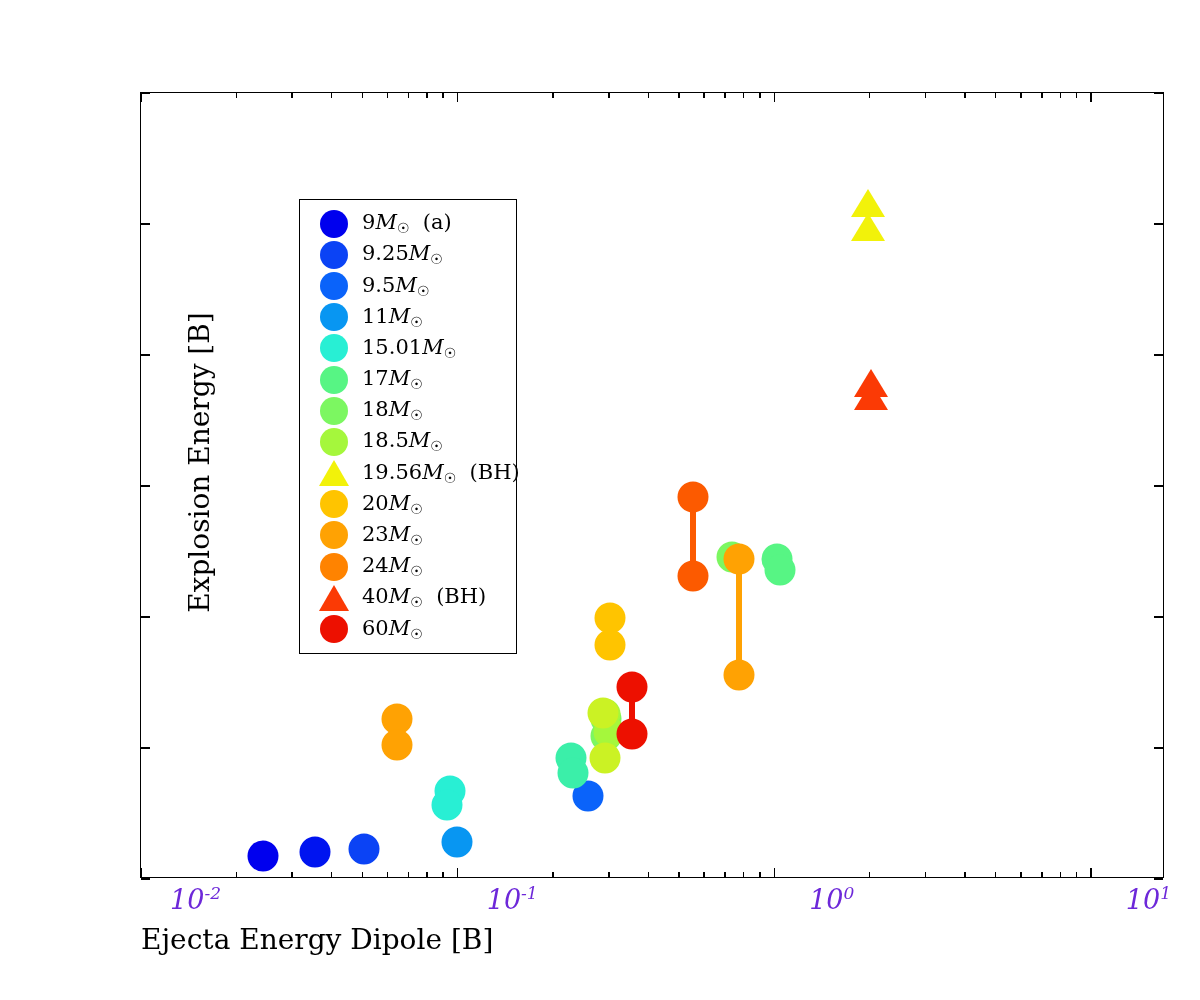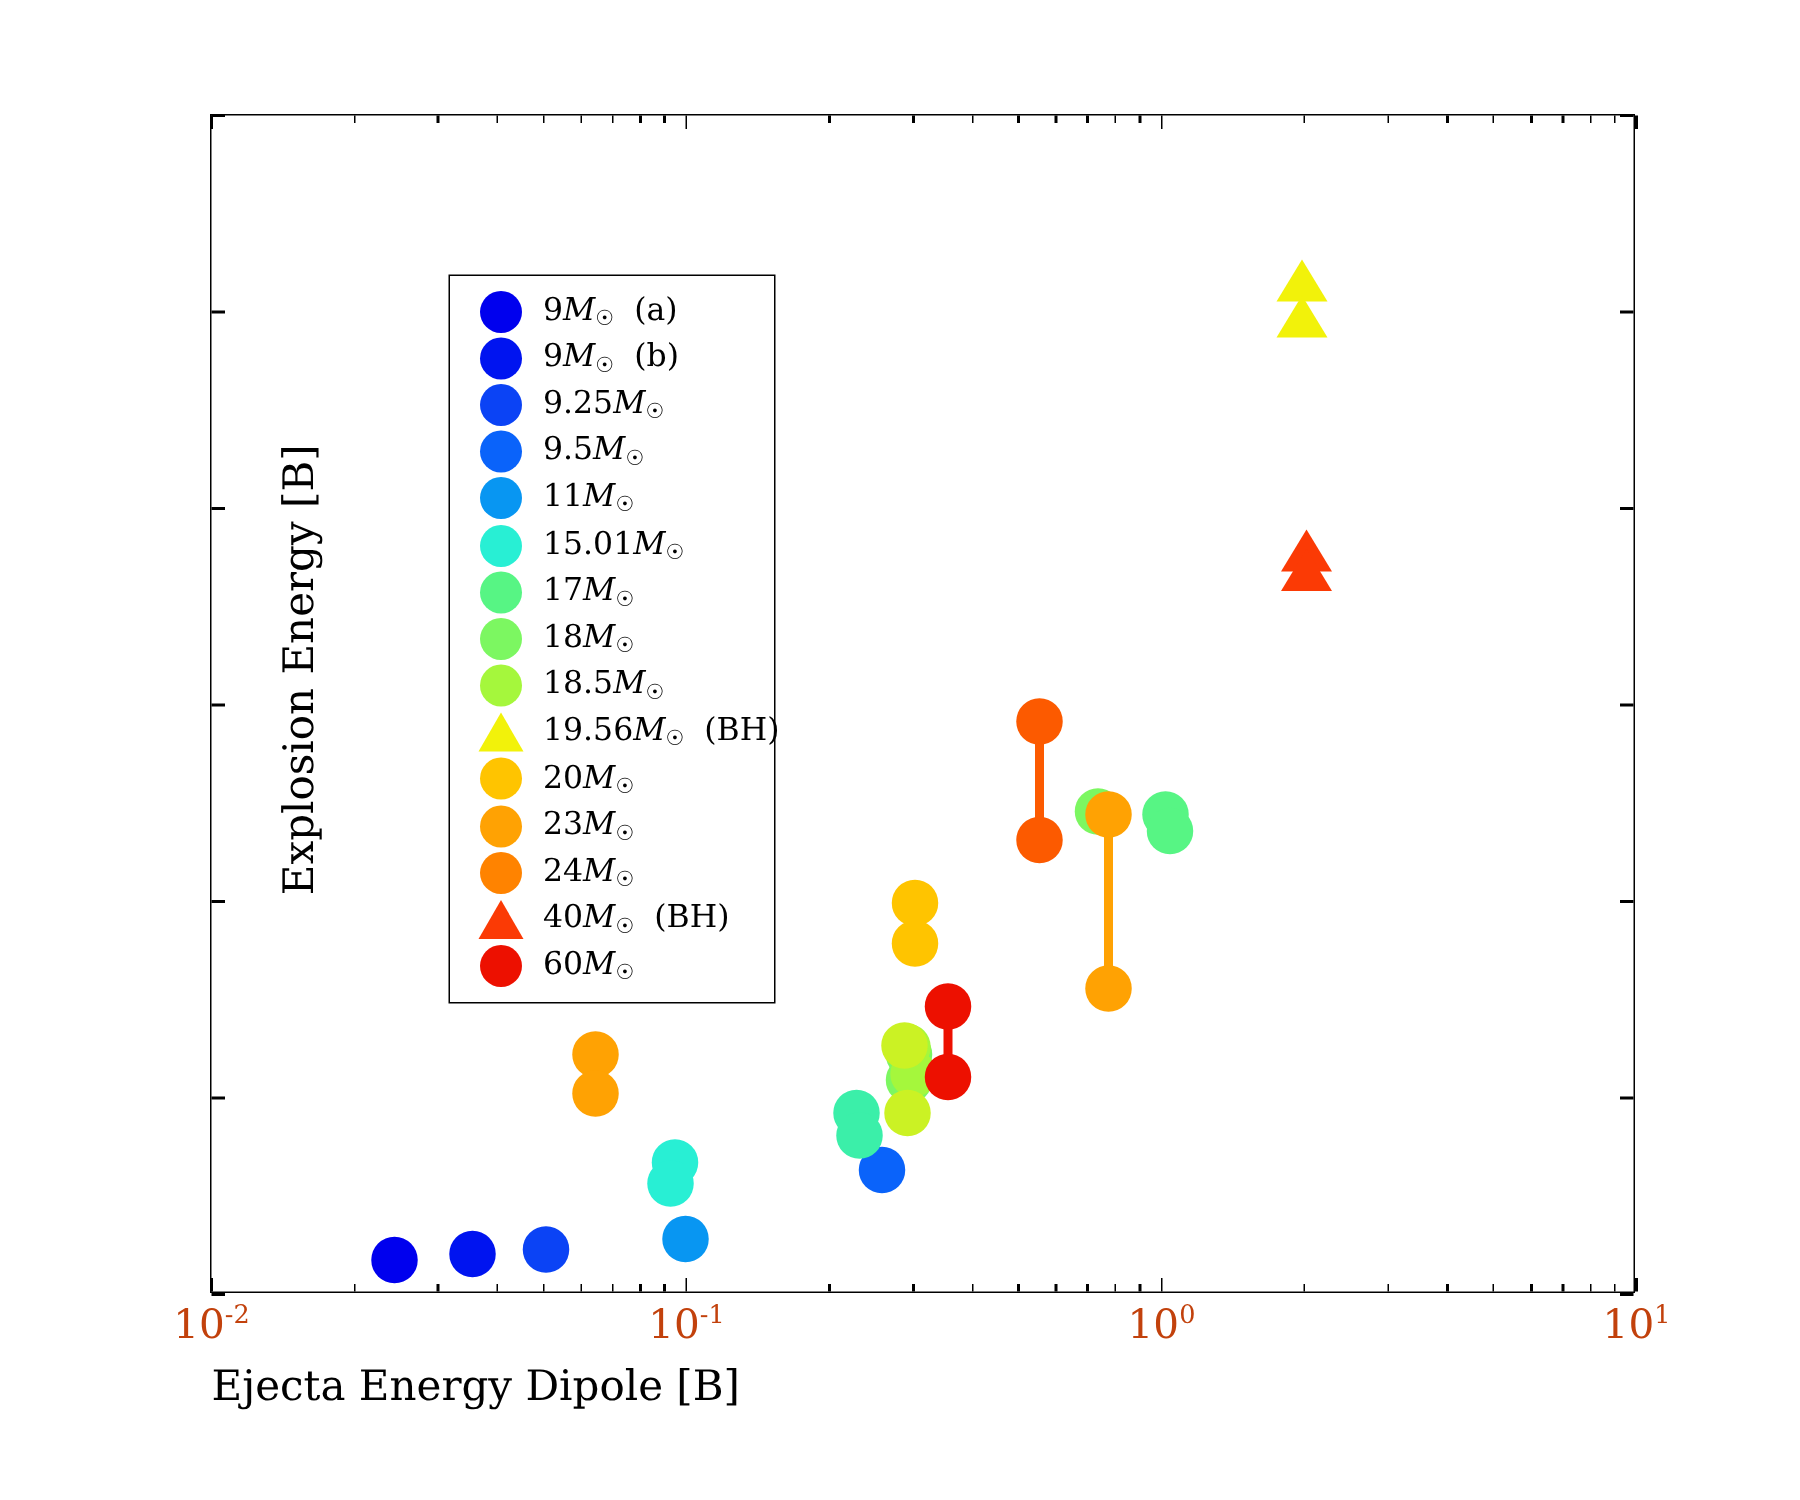--- a/index.html
+++ b/index.html
@@ -23,8 +23,8 @@
   #plot-frame {
     position: absolute;
     left: 140px;
-    top: 76px;
-    width: 950px;
+    top: 92px;
+    width: 1024px;
     height: 786px;
     border: 1.6px solid #000000;
     box-sizing: border-box;

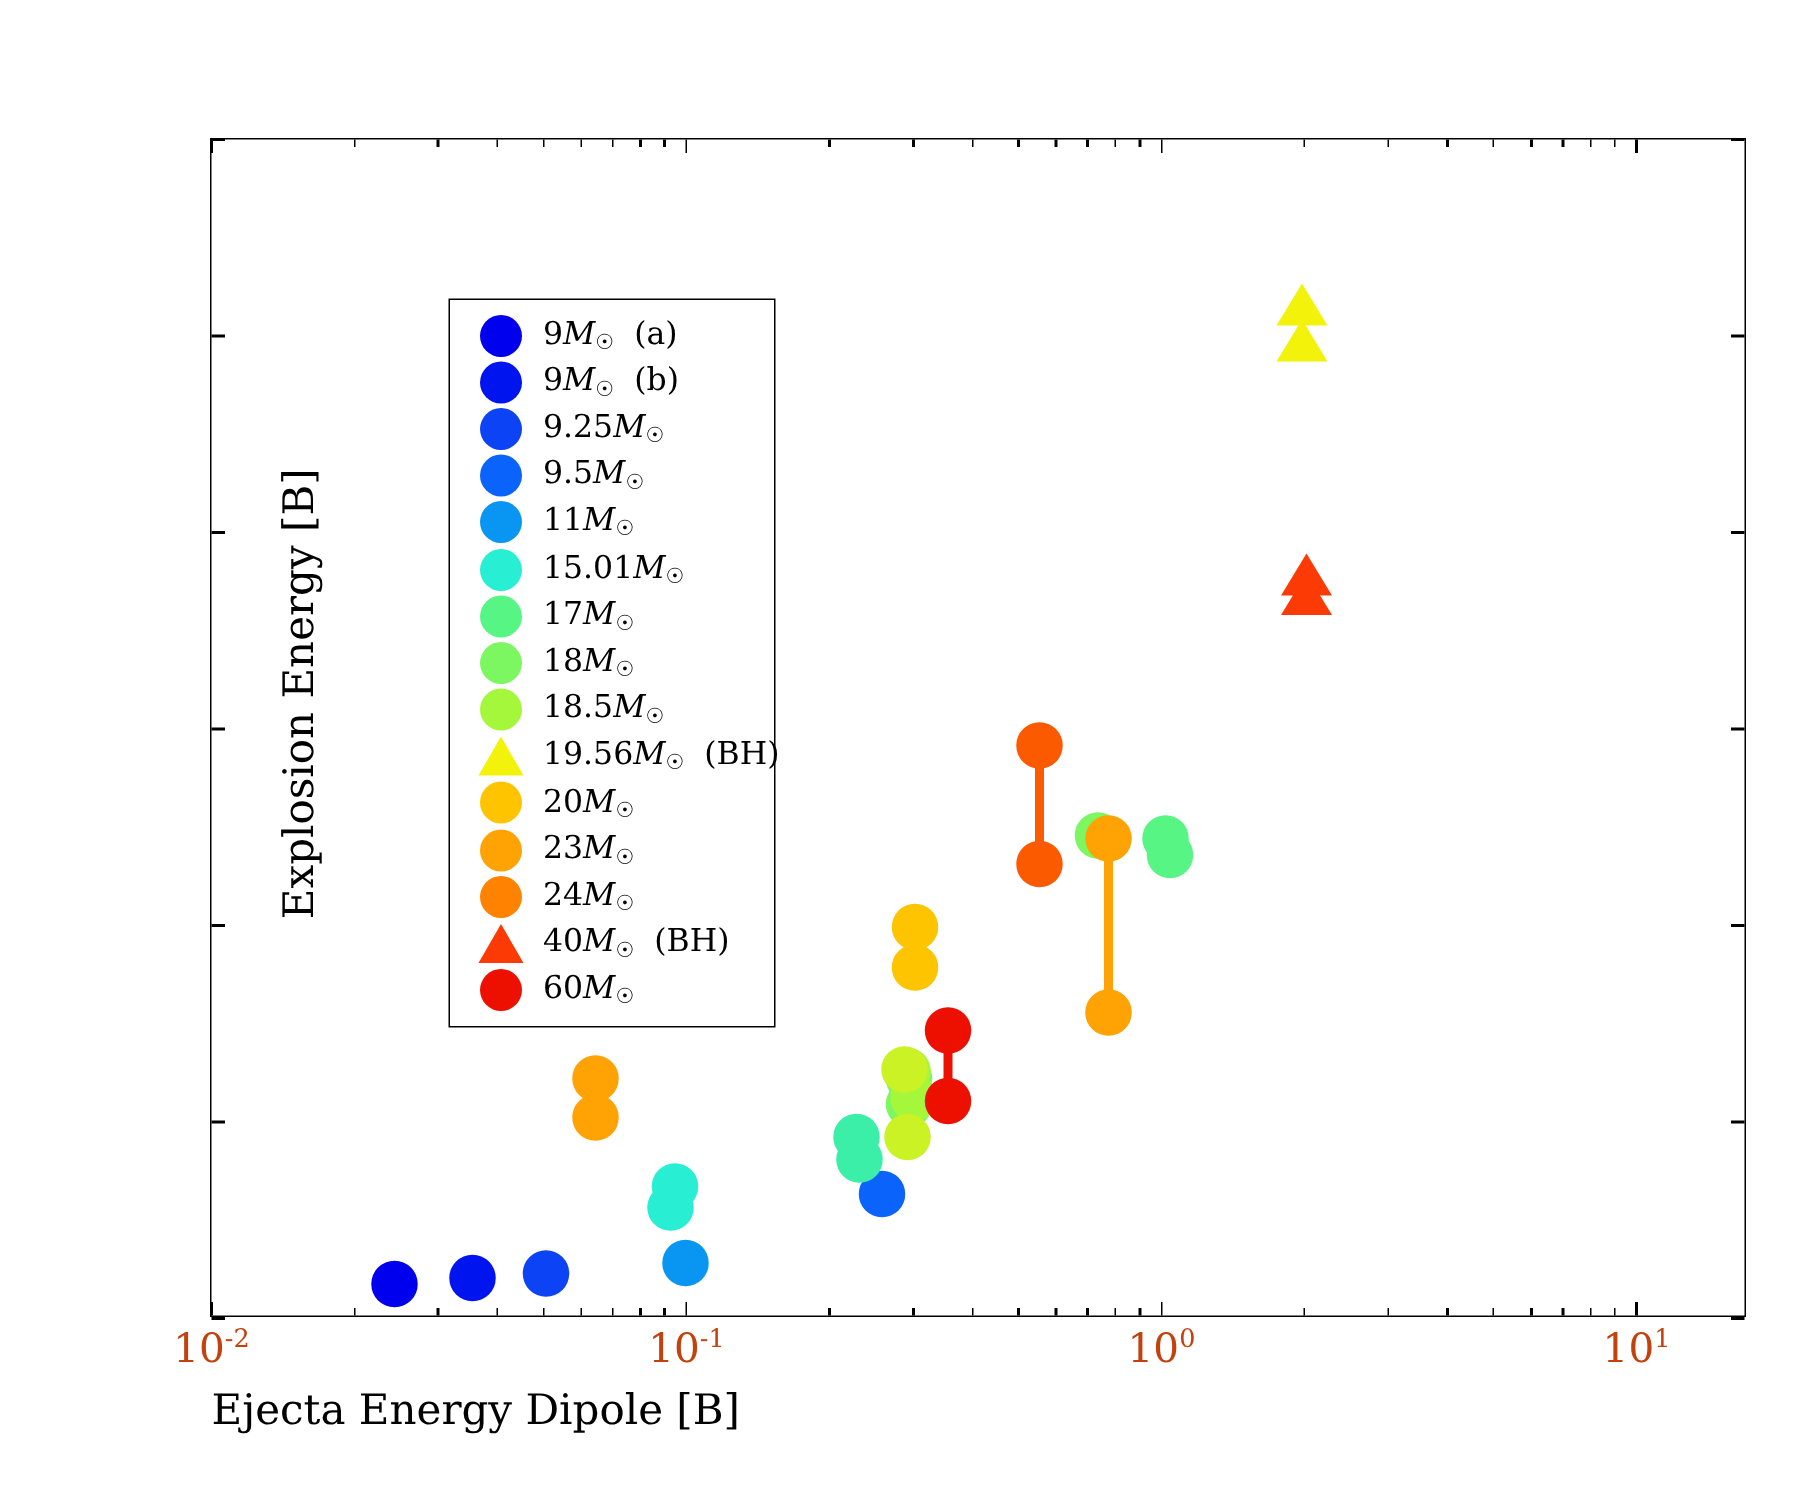--- a/index.html
+++ b/index.html
@@ -290,12 +290,6 @@
         </div>
         <div class="legend-row">
           <div class="legend-swatch">
-            <div class="sw-circle" style="background: rgb(0, 20, 240);"></div>
-          </div>
-          <div class="legend-text">9<i>M</i><span class="sun">☉</span>&nbsp;&nbsp;(b)</div>
-        </div>
-        <div class="legend-row">
-          <div class="legend-swatch">
             <div class="sw-circle" style="background: rgb(11, 67, 245);"></div>
           </div>
           <div class="legend-text">9.25<i>M</i><span class="sun">☉</span></div>

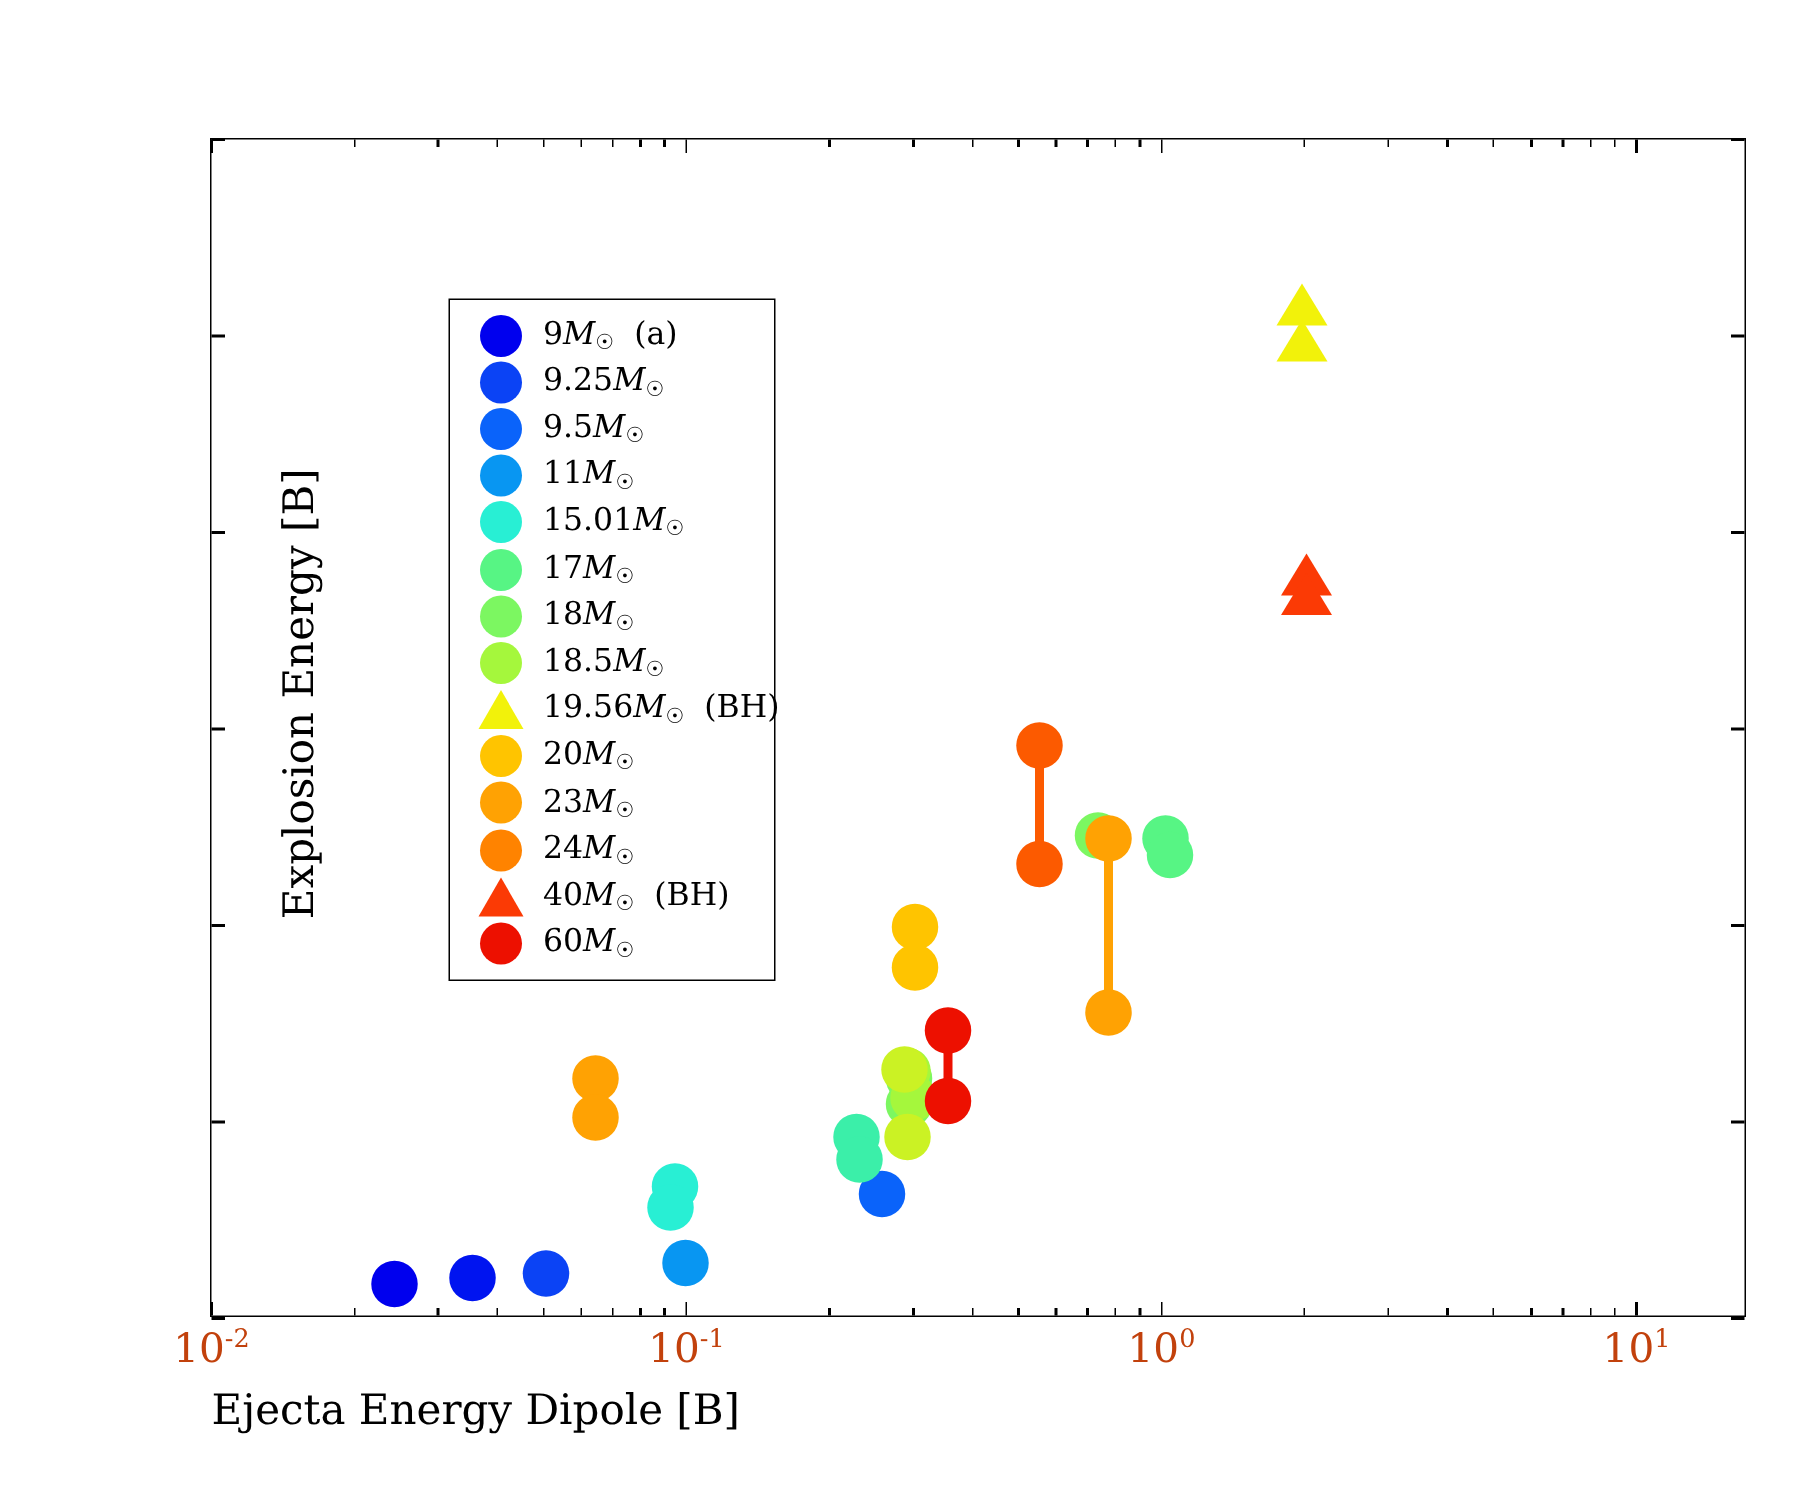--- a/index.html
+++ b/index.html
@@ -63,10 +63,11 @@
     position: absolute;
     top: 790px;
     width: 160px;
-    text-align: center;
+    text-align: right;
     font-size: 27px;
-    color: #c2410c;
+    color: #6d28d9;
     white-space: nowrap;
+    font-style: italic;
   }
   .xtick-label sup {
     font-size: 17px;

